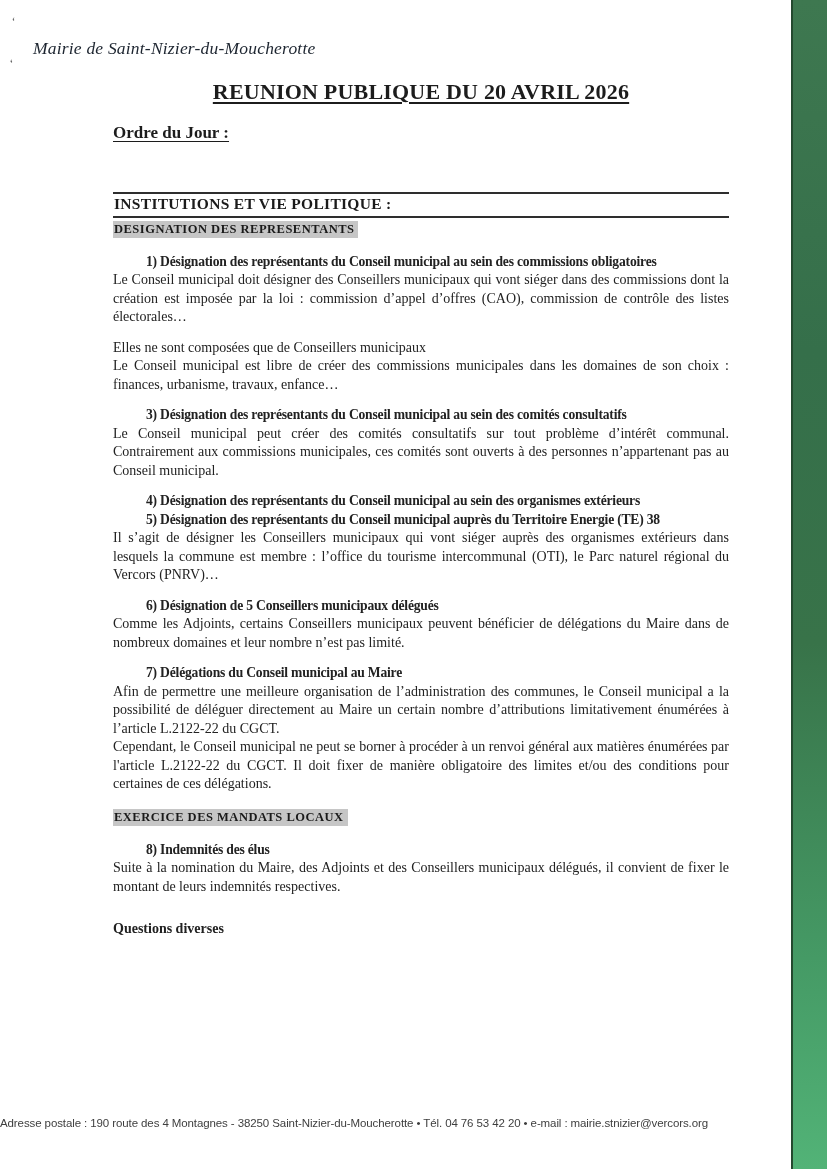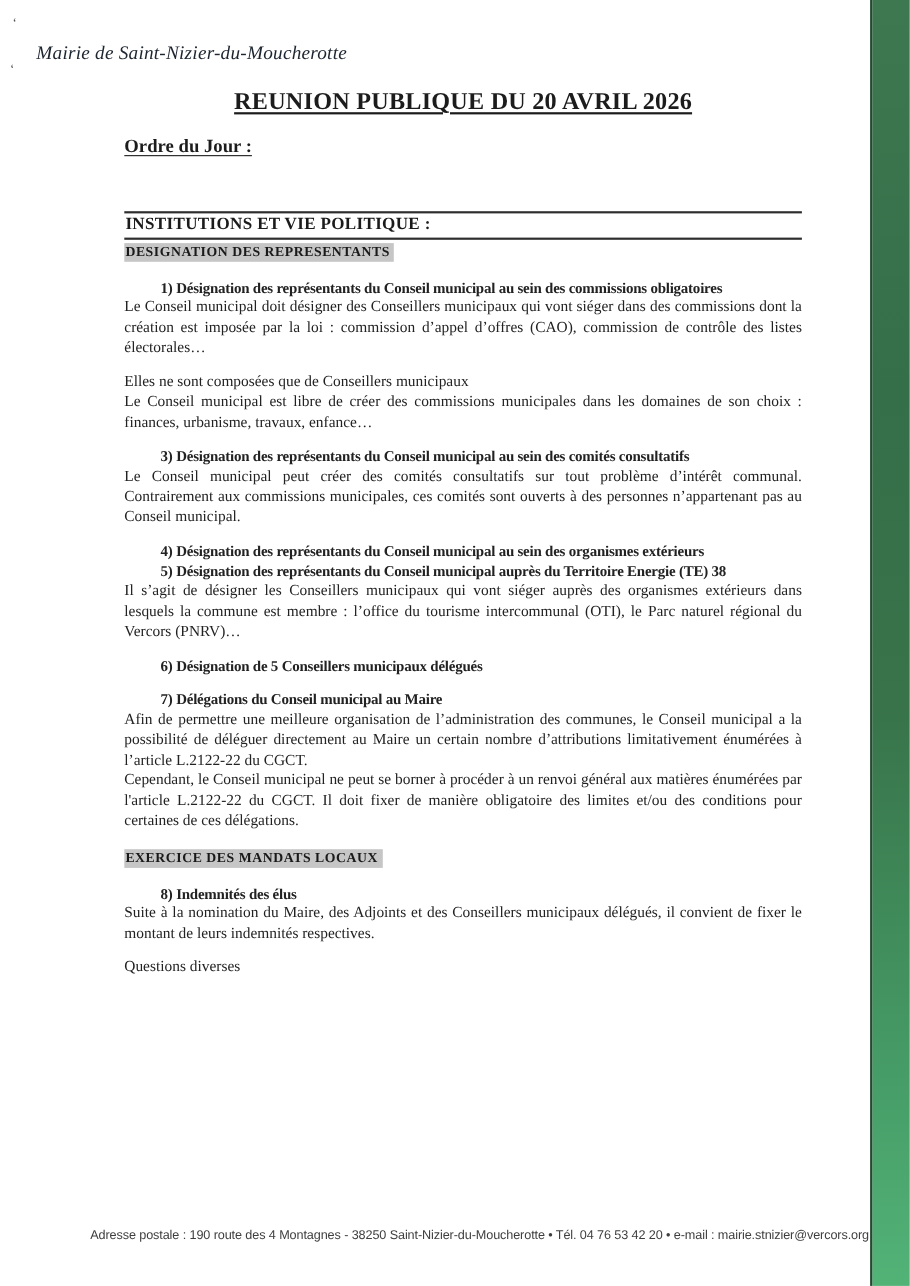--- a/index.html
+++ b/index.html
@@ -138,6 +138,7 @@
       </div>
       <div class="block">
         <p class="h">6) Désignation de 5 Conseillers municipaux délégués</p>
+        <p class="p">Comme les Adjoints, certains Conseillers municipaux peuvent bénéficier de délégations du Maire dans de nombreux domaines et leur nombre n’est pas limité.</p>
       </div>
       <div class="block">
         <p class="h">7) Délégations du Conseil municipal au Maire</p>

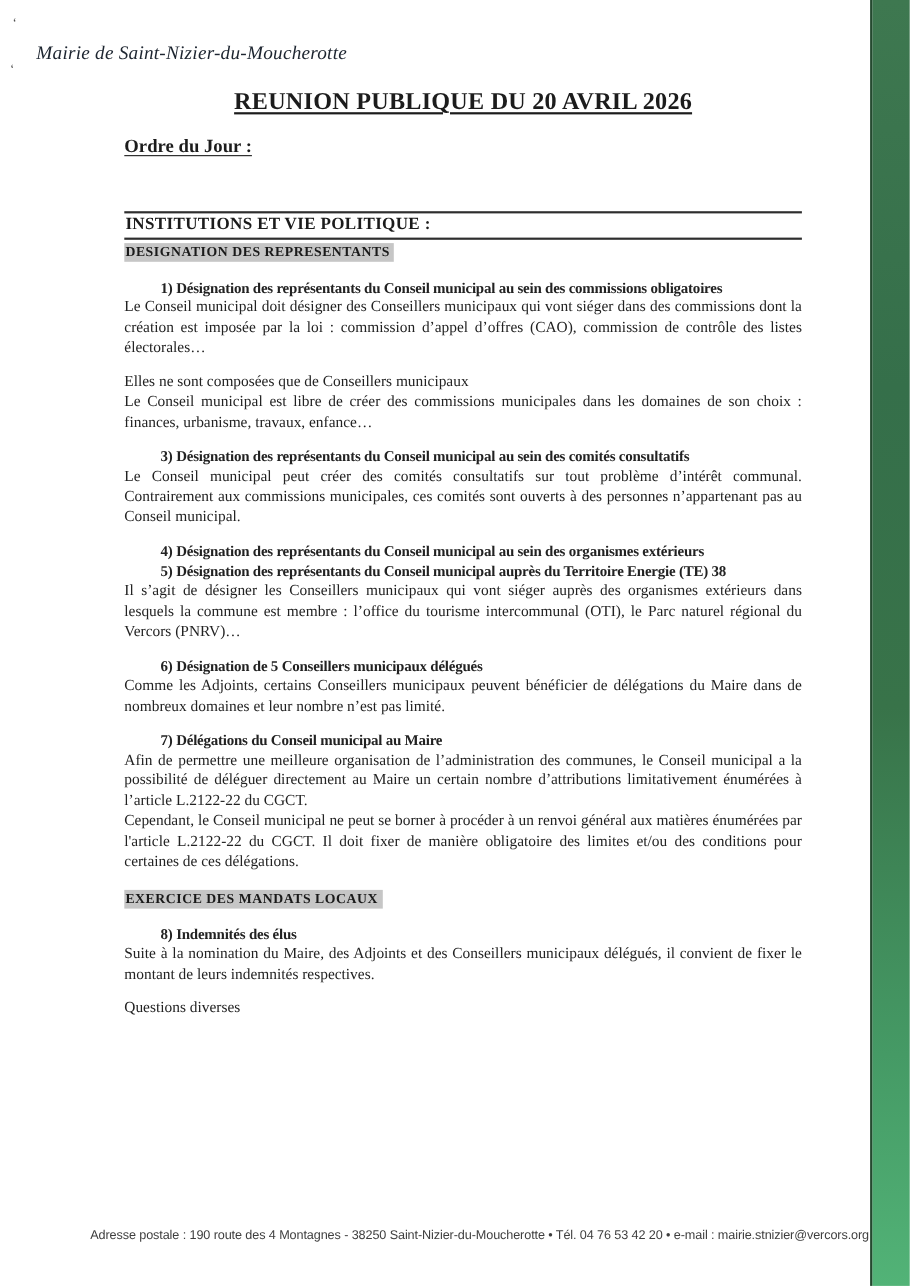--- a/index.html
+++ b/index.html
@@ -87,7 +87,7 @@
   }
   .block p.p { text-align: justify; }
 
-  .closing { font-weight: normal; margin-top: 12px; }
+  .closing { font-weight: bold; margin-top: 24px; }
 
   .footer {
     position: absolute; left: 0; top: 1117px; width: 790px;

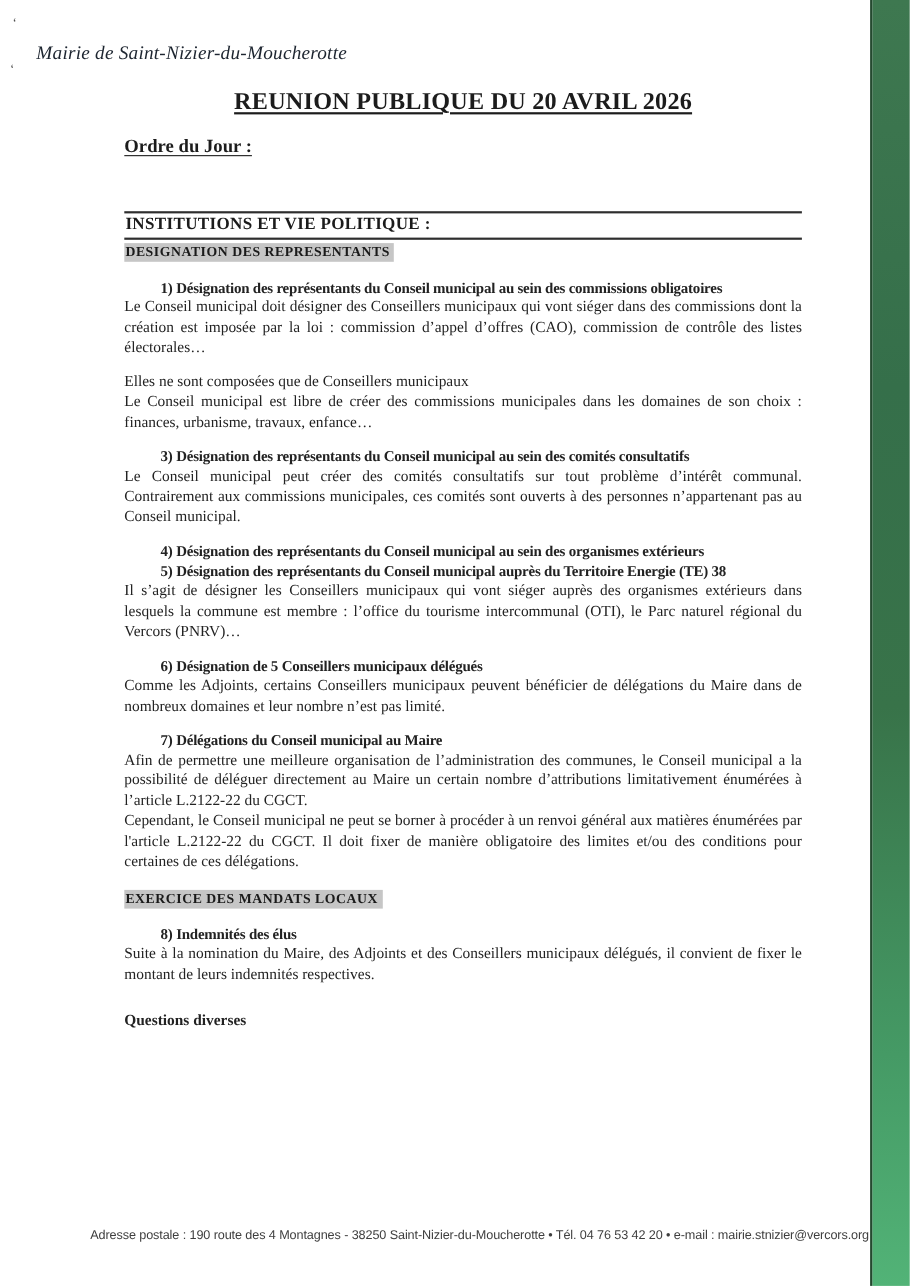--- a/index.html
+++ b/index.html
@@ -91,7 +91,7 @@
 
   .footer {
     position: absolute; left: 0; top: 1117px; width: 790px;
-    text-align: right;
+    text-align: left;
     font-family: "Liberation Sans", sans-serif;
     font-size: 11.5px;
     letter-spacing: -0.1px;

